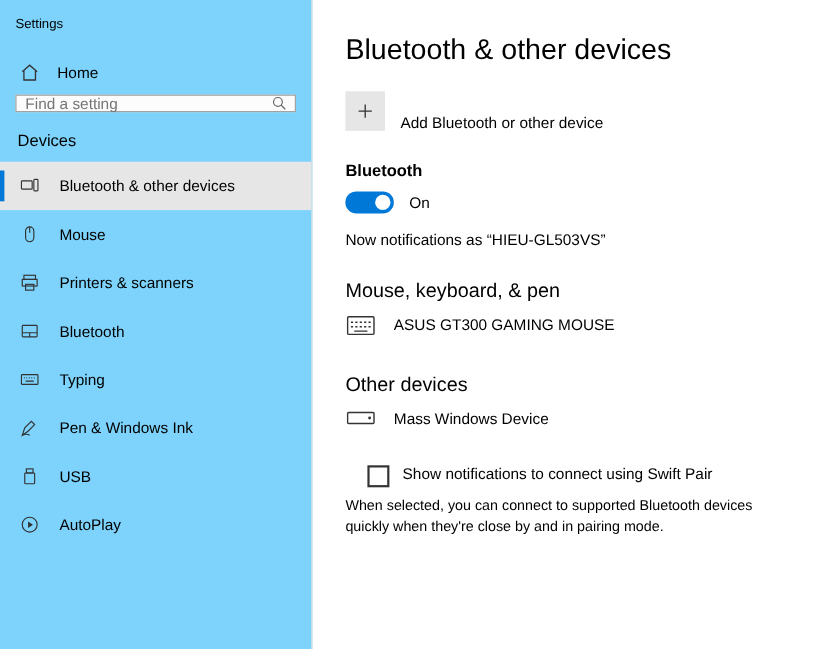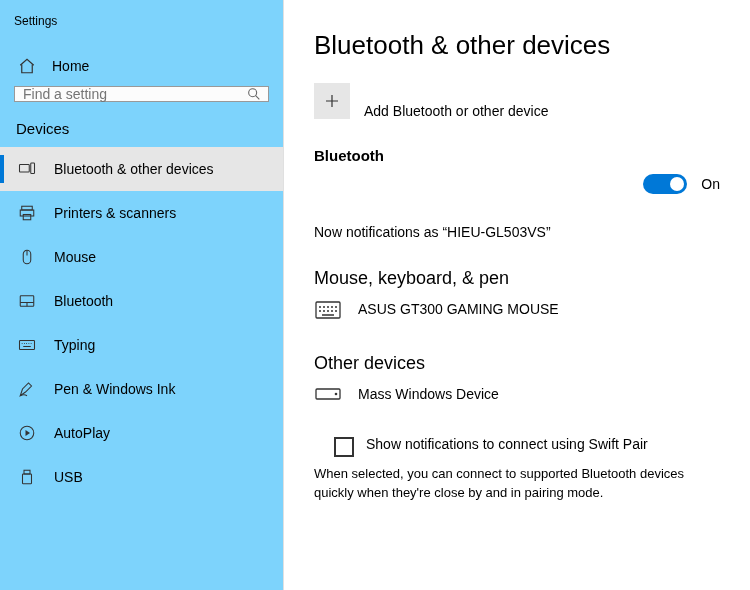--- a/index.html
+++ b/index.html
@@ -97,7 +97,7 @@
     font-size: 20px; color:#333;
   }
   .subhead { font-size: 15px; margin-bottom: 10px; font-weight: bold; }
-  .toggle-row { display:flex; align-items:center; gap: 14px; margin-bottom: 30px; justify-content: flex-end; }
+  .toggle-row { display:flex; align-items:center; gap: 14px; margin-bottom: 16px; }
   .toggle {
     width: 44px; height: 20px; border-radius: 10px; background:#0078d7;
     position: relative;

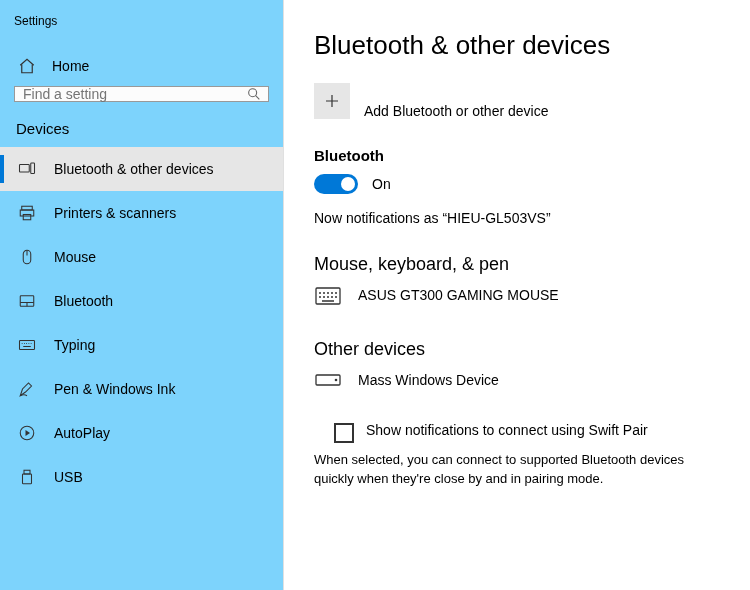--- a/index.html
+++ b/index.html
@@ -159,22 +159,22 @@
   <div class="nav-item">
     <span class="icon">
       <svg width="18" height="18" viewBox="0 0 24 24" fill="none" stroke="#333" stroke-width="1.4">
+        <rect x="7" y="3" width="10" height="18" rx="5"></rect>
+          <path d="M12 3 V10"></path>
+      </svg>
+    </span>
+    <span class="label">Mouse</span>
+  </div>
+
+  <div class="nav-item">
+    <span class="icon">
+      <svg width="18" height="18" viewBox="0 0 24 24" fill="none" stroke="#333" stroke-width="1.4">
         <rect x="5" y="3" width="14" height="5"></rect>
           <rect x="3" y="8" width="18" height="8"></rect>
           <rect x="7" y="14" width="10" height="7"></rect>
       </svg>
     </span>
     <span class="label">Printers &amp; scanners</span>
-  </div>
-
-  <div class="nav-item">
-    <span class="icon">
-      <svg width="18" height="18" viewBox="0 0 24 24" fill="none" stroke="#333" stroke-width="1.4">
-        <rect x="7" y="3" width="10" height="18" rx="5"></rect>
-          <path d="M12 3 V10"></path>
-      </svg>
-    </span>
-    <span class="label">Mouse</span>
   </div>
 
   <div class="nav-item">

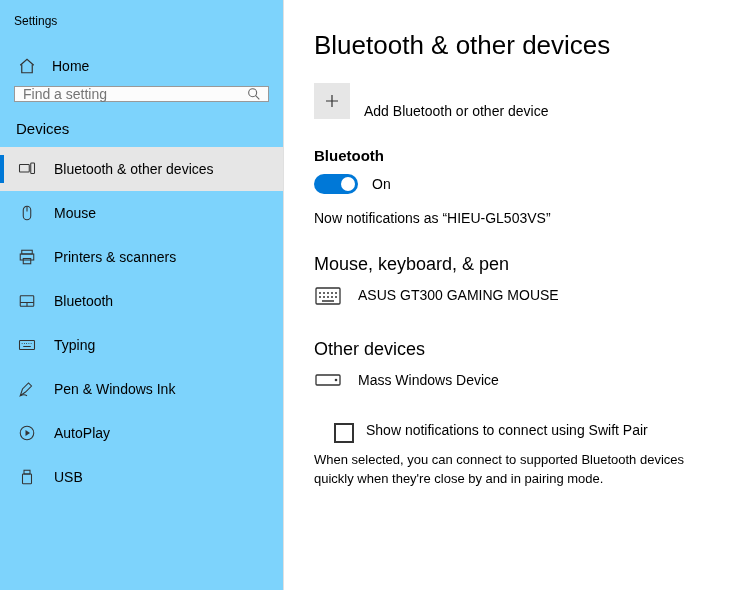--- a/index.html
+++ b/index.html
@@ -211,21 +211,21 @@
   <div class="nav-item">
     <span class="icon">
       <svg width="18" height="18" viewBox="0 0 24 24" fill="none" stroke="#333" stroke-width="1.4">
+        <rect x="8" y="3" width="8" height="5"></rect>
+          <rect x="6" y="8" width="12" height="13" rx="1"></rect>
+      </svg>
+    </span>
+    <span class="label">USB</span>
+  </div>
+
+  <div class="nav-item">
+    <span class="icon">
+      <svg width="18" height="18" viewBox="0 0 24 24" fill="none" stroke="#333" stroke-width="1.4">
         <circle cx="12" cy="12" r="9"></circle>
           <path d="M10 8 L16 12 L10 16 Z" fill="#333" stroke="none"></path>
       </svg>
     </span>
     <span class="label">AutoPlay</span>
-  </div>
-
-  <div class="nav-item">
-    <span class="icon">
-      <svg width="18" height="18" viewBox="0 0 24 24" fill="none" stroke="#333" stroke-width="1.4">
-        <rect x="8" y="3" width="8" height="5"></rect>
-          <rect x="6" y="8" width="12" height="13" rx="1"></rect>
-      </svg>
-    </span>
-    <span class="label">USB</span>
   </div>
 </div>
 

